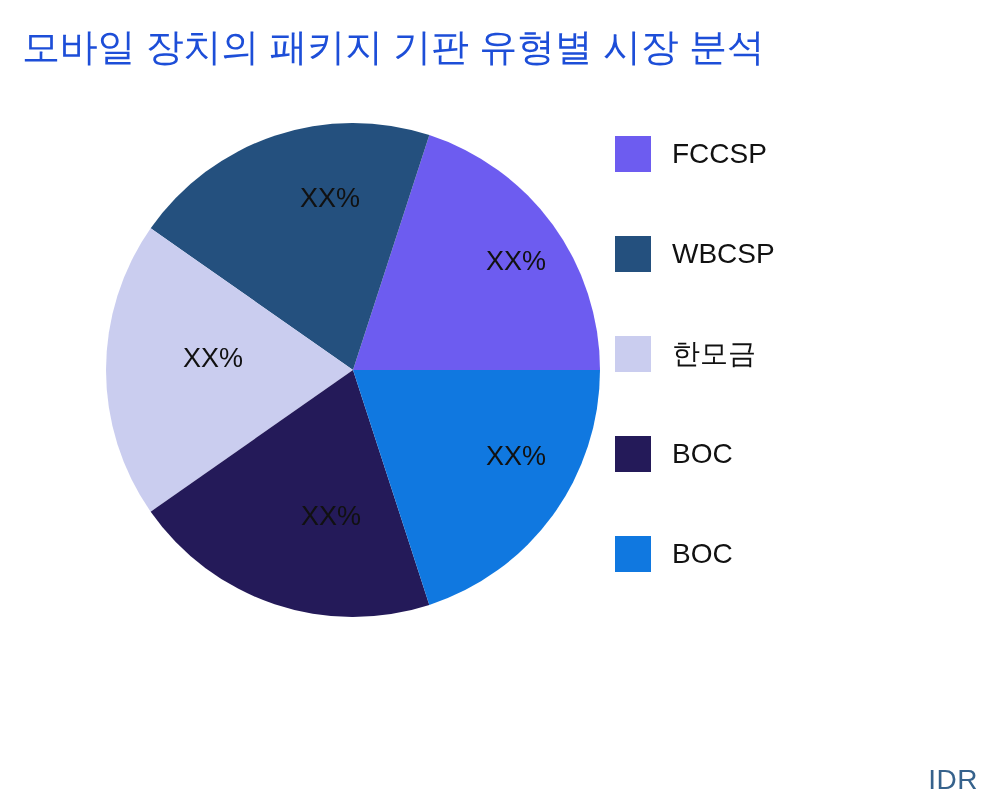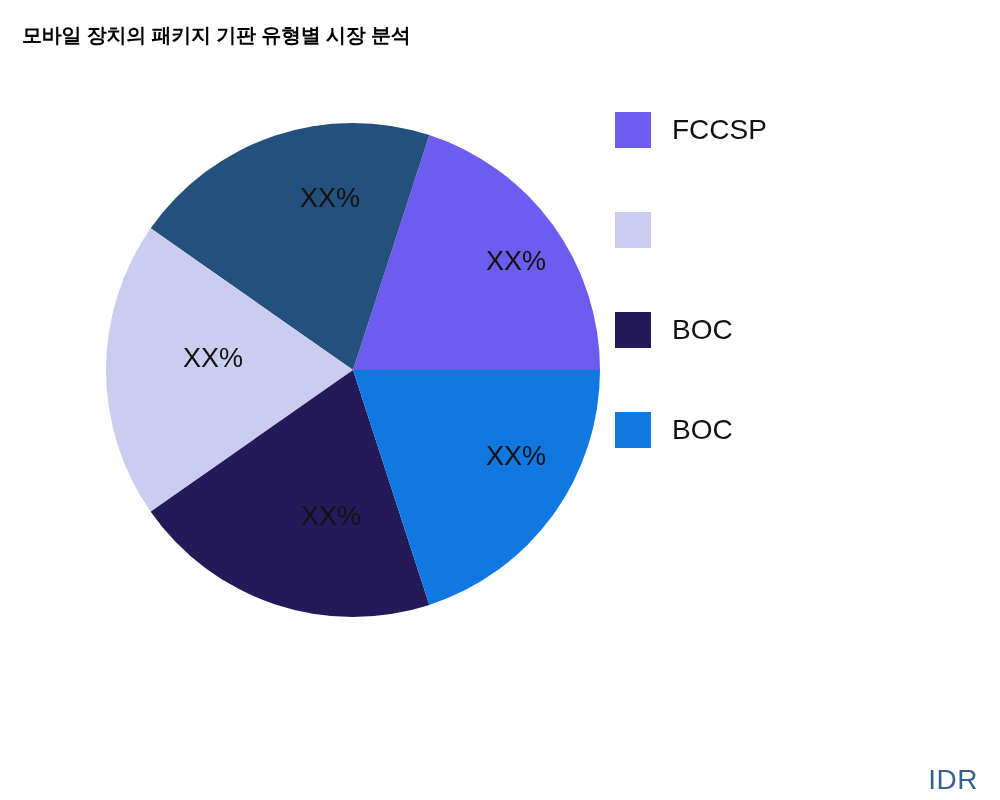--- a/index.html
+++ b/index.html
@@ -21,9 +21,9 @@
     position: absolute;
     left: 22px;
     top: 22px;
-    font-size: 20px;
-    font-weight: 700;
-    color: #000000;
+    font-size: 38px;
+    font-weight: 400;
+    color: #1d4ed8;
     letter-spacing: -0.2px;
     white-space: nowrap;
   }

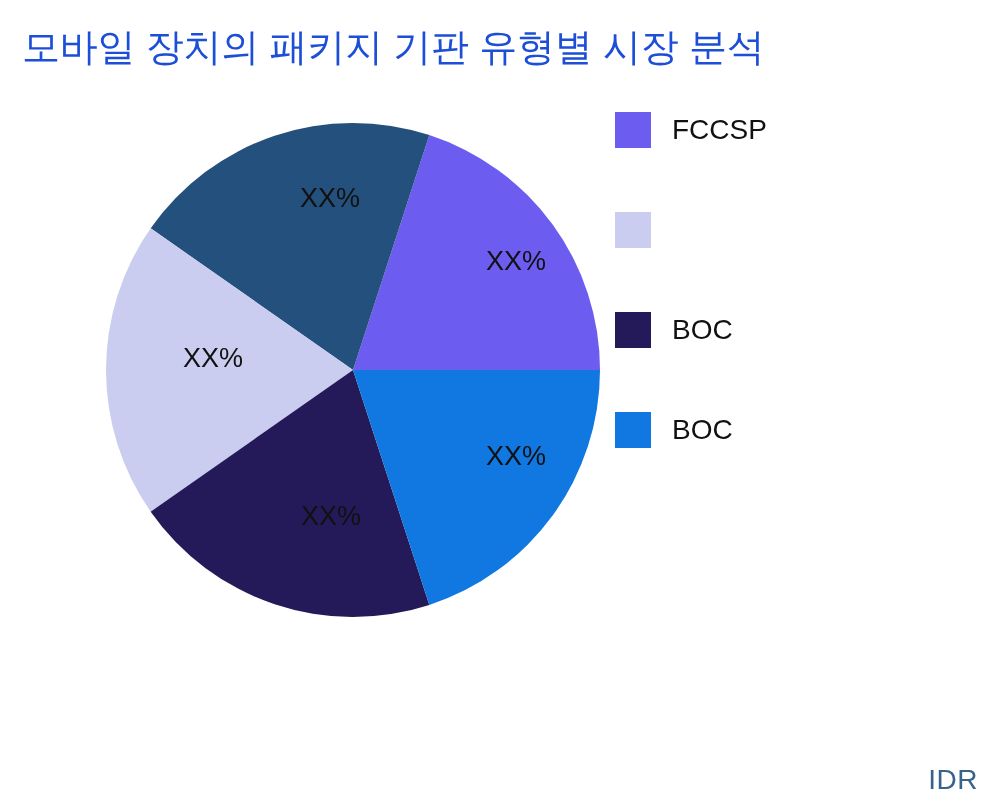--- a/index.html
+++ b/index.html
@@ -53,7 +53,7 @@
   #legend {
     position: absolute;
     left: 615px;
-    top: 112px;
+    top: 136px;
     width: 370px;
   }
   .legend-item {

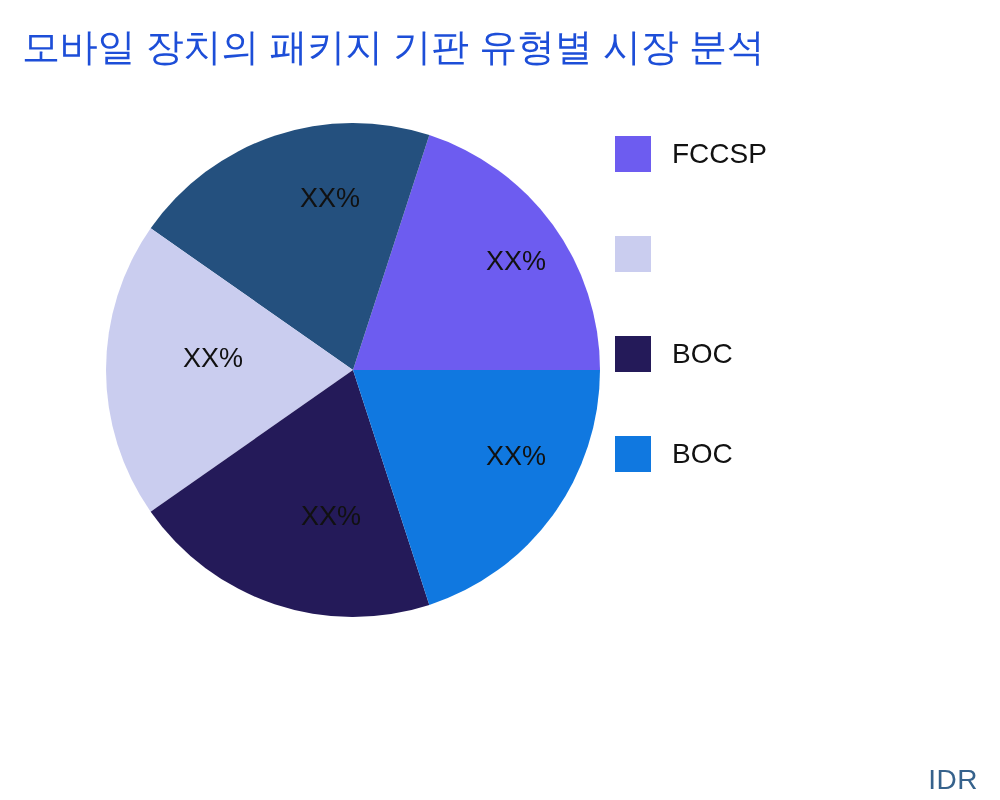--- a/index.html
+++ b/index.html
@@ -116,6 +116,10 @@
       <span class="legend-label">FCCSP</span>
     </div>
     <div class="legend-item">
+      <span class="legend-swatch" style="background: rgb(36, 80, 126);"></span>
+      <span class="legend-label">WBCSP</span>
+    </div>
+    <div class="legend-item">
       <span class="legend-swatch" style="background: rgb(202, 205, 239);"></span>
     </div>
     <div class="legend-item">

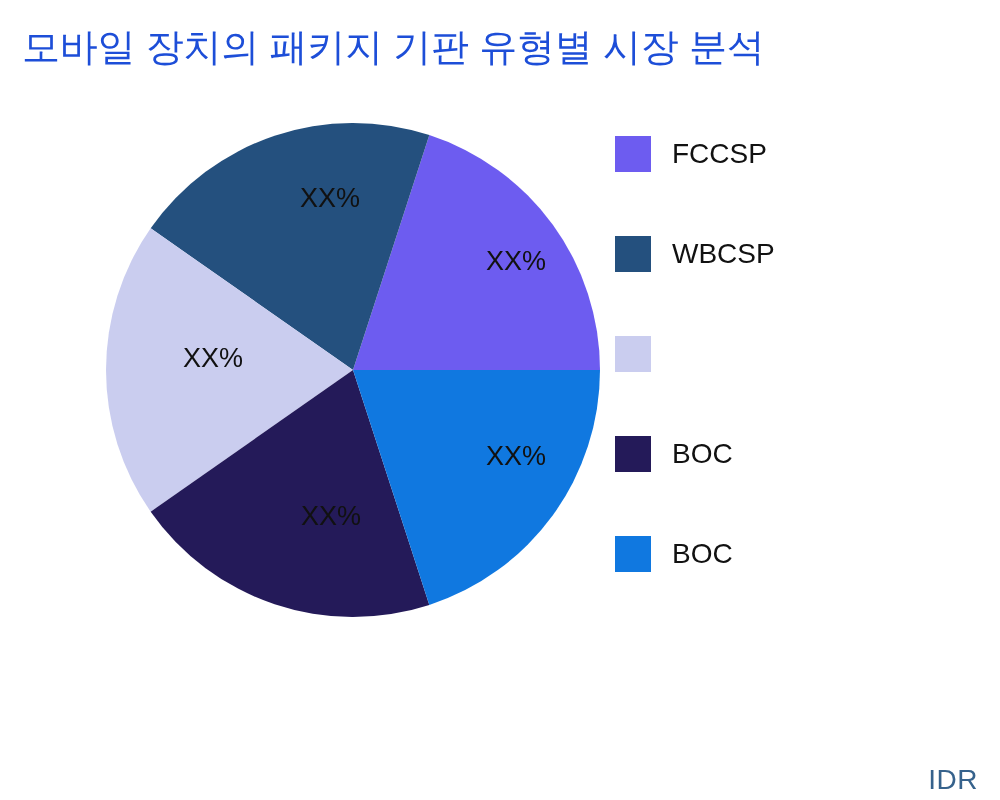--- a/index.html
+++ b/index.html
@@ -121,6 +121,7 @@
     </div>
     <div class="legend-item">
       <span class="legend-swatch" style="background: rgb(202, 205, 239);"></span>
+      <span class="legend-label">한모금</span>
     </div>
     <div class="legend-item">
       <span class="legend-swatch" style="background: rgb(36, 26, 89);"></span>

